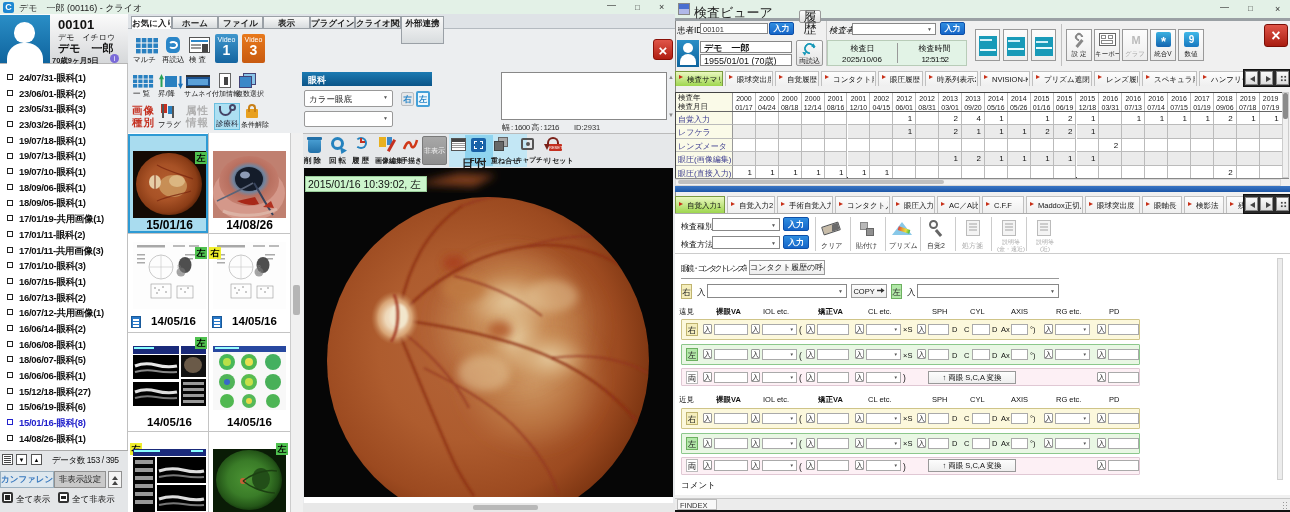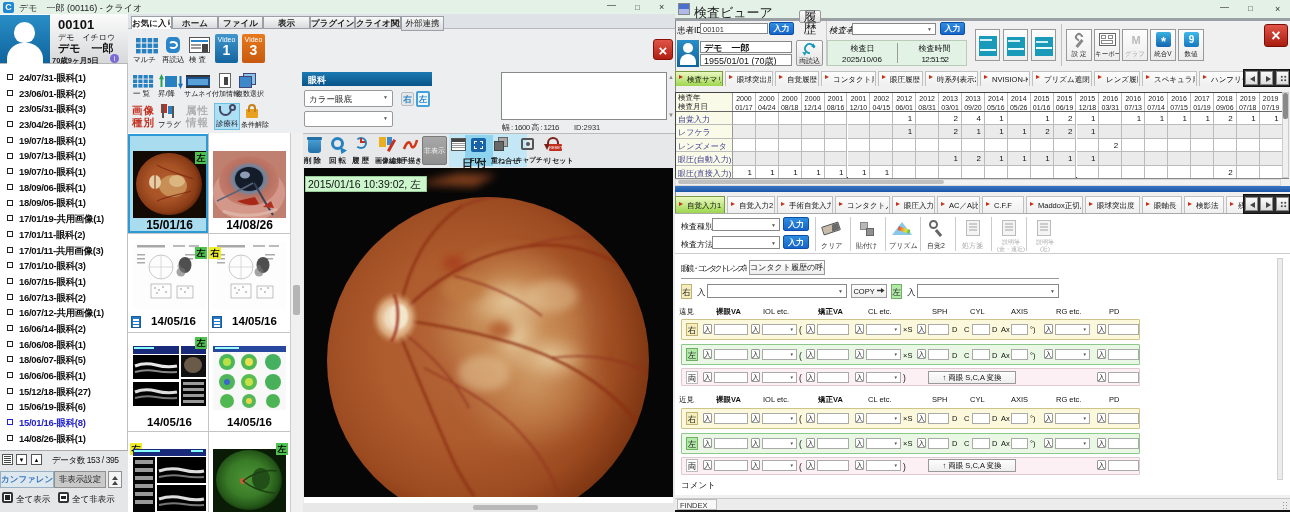--- a/index.html
+++ b/index.html
@@ -115,7 +115,7 @@
 <div class="ab tx" style="left:263px;top:16px;width:47px;height:12.5px;background:linear-gradient(#f8f8f8,#d8dcde);border:1px solid #9aa0a6;border-bottom:1px solid #9aa0a6;font-size:8.5px;font-weight:bold;color:#222;text-align:center;line-height:12px;">表示</div>
 <div class="ab tx" style="left:310px;top:16px;width:45px;height:12.5px;background:linear-gradient(#f8f8f8,#d8dcde);border:1px solid #9aa0a6;border-bottom:1px solid #9aa0a6;font-size:8.5px;font-weight:bold;color:#222;text-align:center;line-height:12px;">プラグイン</div>
 <div class="ab tx" style="left:355px;top:16px;width:46px;height:12.5px;background:linear-gradient(#f8f8f8,#d8dcde);border:1px solid #9aa0a6;border-bottom:1px solid #9aa0a6;font-size:8.5px;font-weight:bold;color:#222;text-align:center;line-height:12px;">クライオ関連</div>
-<div class="ab tx" style="left:401px;top:16px;width:43px;height:15px;background:linear-gradient(#f8f8f8,#d8dcde);border:1px solid #9aa0a6;border-bottom:1px solid #9aa0a6;font-size:8.5px;font-weight:normal;color:#222;text-align:center;line-height:12px;">外部連携</div>
+<div class="ab tx" style="left:401px;top:16px;width:43px;height:28px;background:linear-gradient(#f8f8f8,#d8dcde);border:1px solid #9aa0a6;border-bottom:1px solid #9aa0a6;font-size:8.5px;font-weight:bold;color:#222;text-align:center;line-height:12px;">外部連携</div>
 <svg class="ab" style="left:136px;top:38px;" width="22" height="16">
       <g fill="#2980c0">
         <rect x="0.0" y="0.0" width="4.6" height="4.4"></rect>

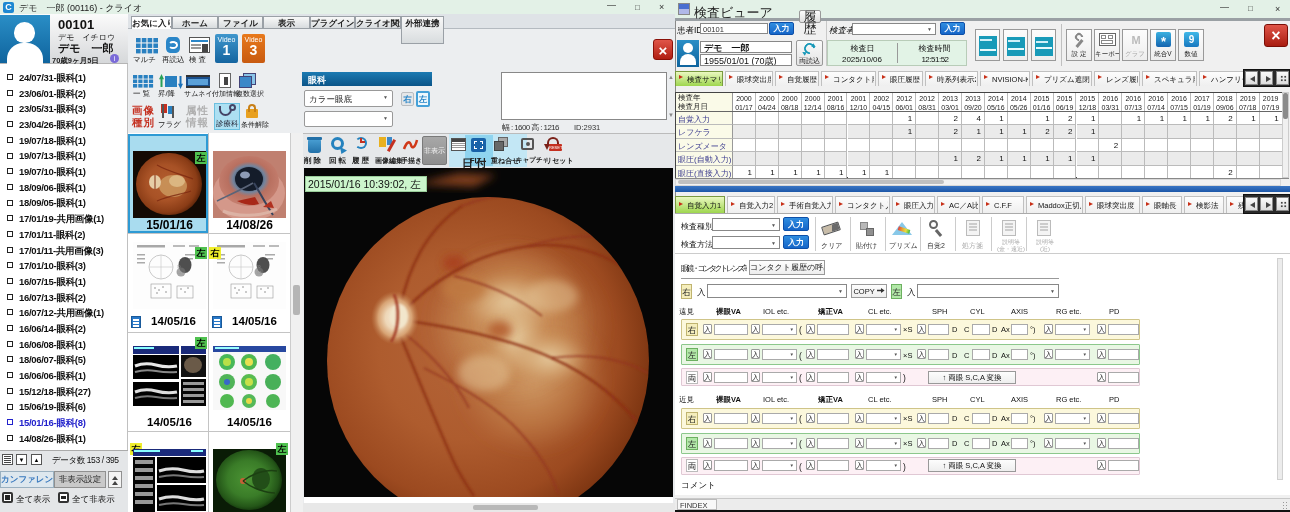--- a/index.html
+++ b/index.html
@@ -41,7 +41,7 @@
 <div class="ab" style="left:7px;top:105.6px;width:6px;height:6px;border:1.5px solid #222;"></div>
 <div class="ab tx" style="left:19px;top:103.4px;width:100px;font-size:9.5px;font-weight:bold;color:#111;letter-spacing:-0.3px;">23/05/31-眼科(3)</div>
 <div class="ab" style="left:7px;top:121.2px;width:6px;height:6px;border:1.5px solid #222;"></div>
-<div class="ab tx" style="left:19px;top:119.0px;width:100px;font-size:9.5px;font-weight:bold;color:#111;letter-spacing:-0.3px;">23/04/26-眼科(1)</div>
+<div class="ab tx" style="left:19px;top:119.0px;width:100px;font-size:9.5px;font-weight:bold;color:#111;letter-spacing:-0.3px;">23/03/26-眼科(1)</div>
 <div class="ab" style="left:7px;top:136.9px;width:6px;height:6px;border:1.5px solid #222;"></div>
 <div class="ab tx" style="left:19px;top:134.7px;width:100px;font-size:9.5px;font-weight:bold;color:#111;letter-spacing:-0.3px;">19/07/18-眼科(1)</div>
 <div class="ab" style="left:7px;top:152.6px;width:6px;height:6px;border:1.5px solid #222;"></div>

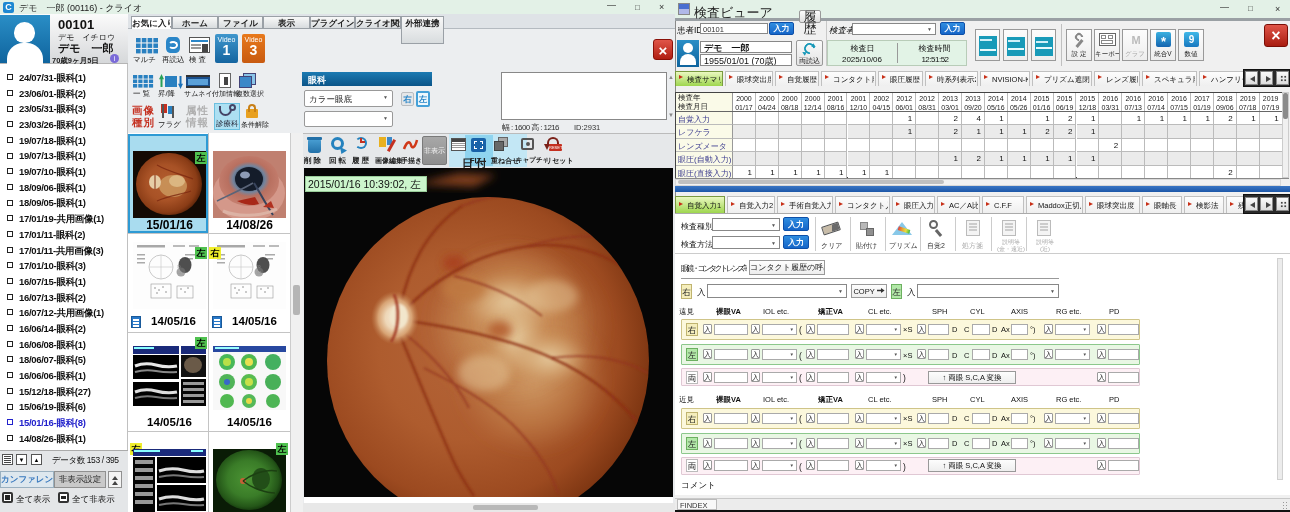--- a/index.html
+++ b/index.html
@@ -799,7 +799,7 @@
 <div class="ab" style="left:1213.9px;top:138.8px;width:22.9px;height:13.4px;background:#ffffff;border-right:1px solid #bbb;border-bottom:1px solid #bbb;font-size:8px;color:#111;text-align:right;padding:2px 3px 0 0;overflow:hidden;"></div>
 <div class="ab" style="left:1236.8px;top:138.8px;width:22.9px;height:13.4px;background:#ffffff;border-right:1px solid #bbb;border-bottom:1px solid #bbb;font-size:8px;color:#111;text-align:right;padding:2px 3px 0 0;overflow:hidden;"></div>
 <div class="ab" style="left:1259.7px;top:138.8px;width:22.9px;height:13.4px;background:#ffffff;border-right:1px solid #bbb;border-bottom:1px solid #bbb;font-size:8px;color:#111;text-align:right;padding:2px 3px 0 0;overflow:hidden;"></div>
-<div class="ab tx" style="left:676px;top:152.2px;width:57px;height:13.4px;background:#fafae8;border-right:1px solid #999;border-bottom:1px solid #bbb;font-size:8px;color:#3a3a8e;padding:2px 0 0 2px;">眼圧(自動入力)</div>
+<div class="ab tx" style="left:676px;top:152.2px;width:57px;height:13.4px;background:#fafae8;border-right:1px solid #999;border-bottom:1px solid #bbb;font-size:8px;color:#3a3a8e;padding:2px 0 0 2px;">眼圧(画像編集)</div>
 <div class="ab" style="left:733.0px;top:152.2px;width:22.9px;height:13.4px;background:#ebebeb;border-right:1px solid #bbb;border-bottom:1px solid #bbb;font-size:8px;color:#111;text-align:right;padding:2px 3px 0 0;overflow:hidden;"></div>
 <div class="ab" style="left:755.9px;top:152.2px;width:22.9px;height:13.4px;background:#ebebeb;border-right:1px solid #bbb;border-bottom:1px solid #bbb;font-size:8px;color:#111;text-align:right;padding:2px 3px 0 0;overflow:hidden;"></div>
 <div class="ab" style="left:778.8px;top:152.2px;width:22.9px;height:13.4px;background:#ebebeb;border-right:1px solid #bbb;border-bottom:1px solid #bbb;font-size:8px;color:#111;text-align:right;padding:2px 3px 0 0;overflow:hidden;"></div>

